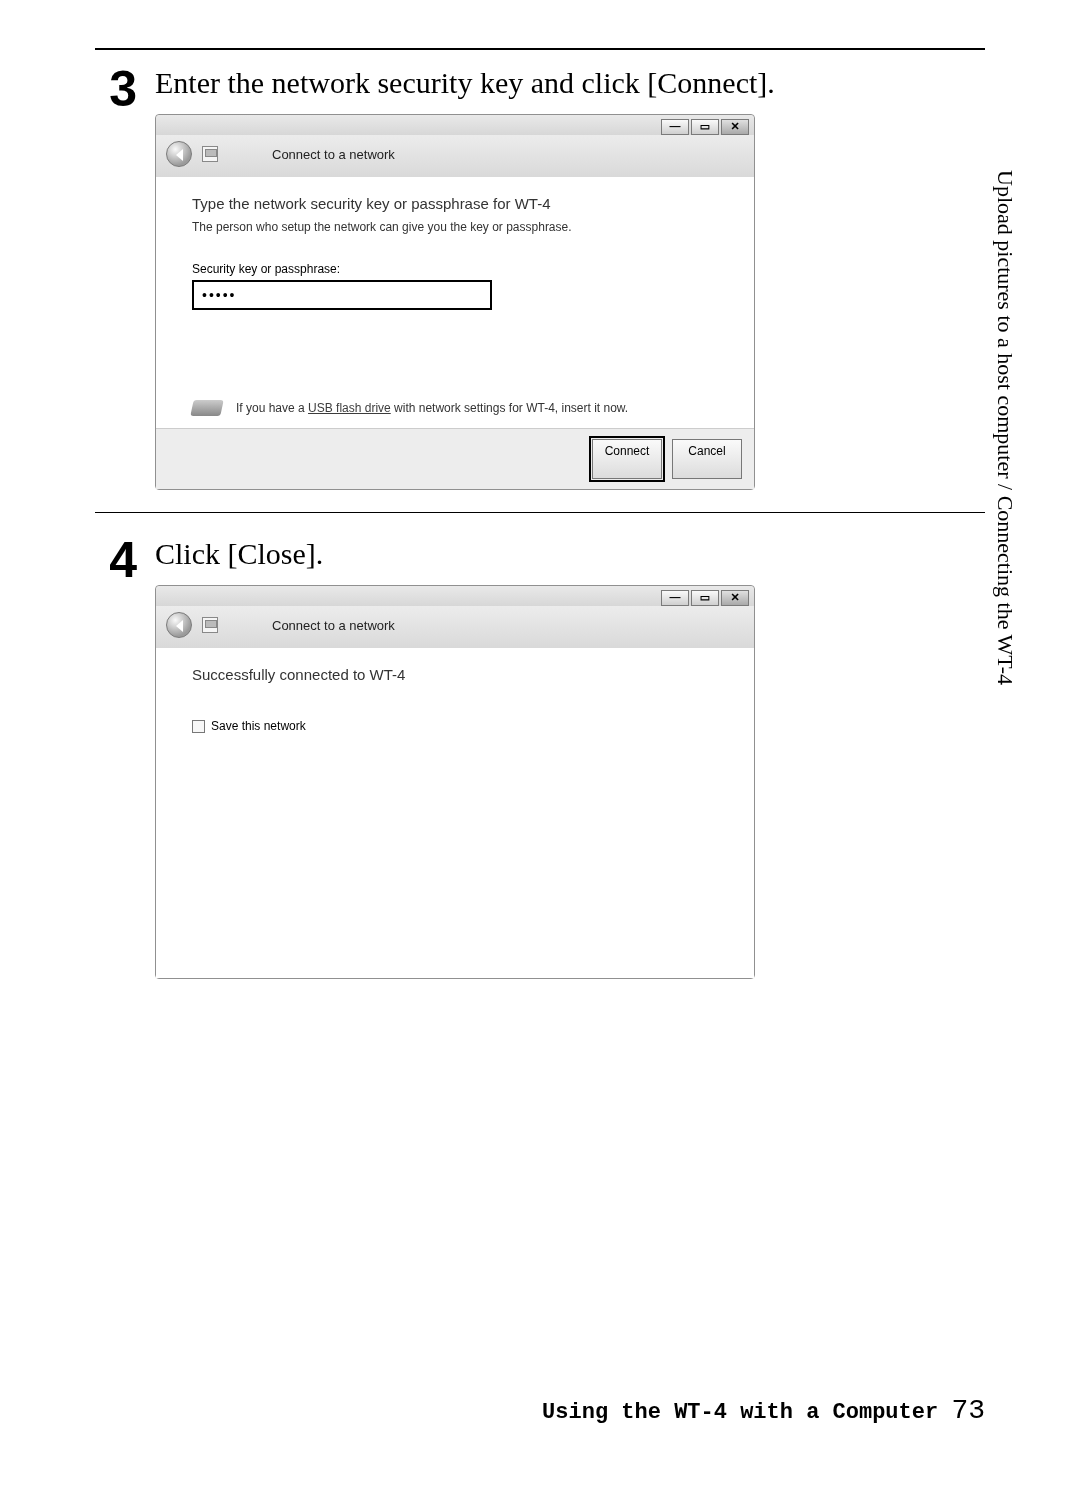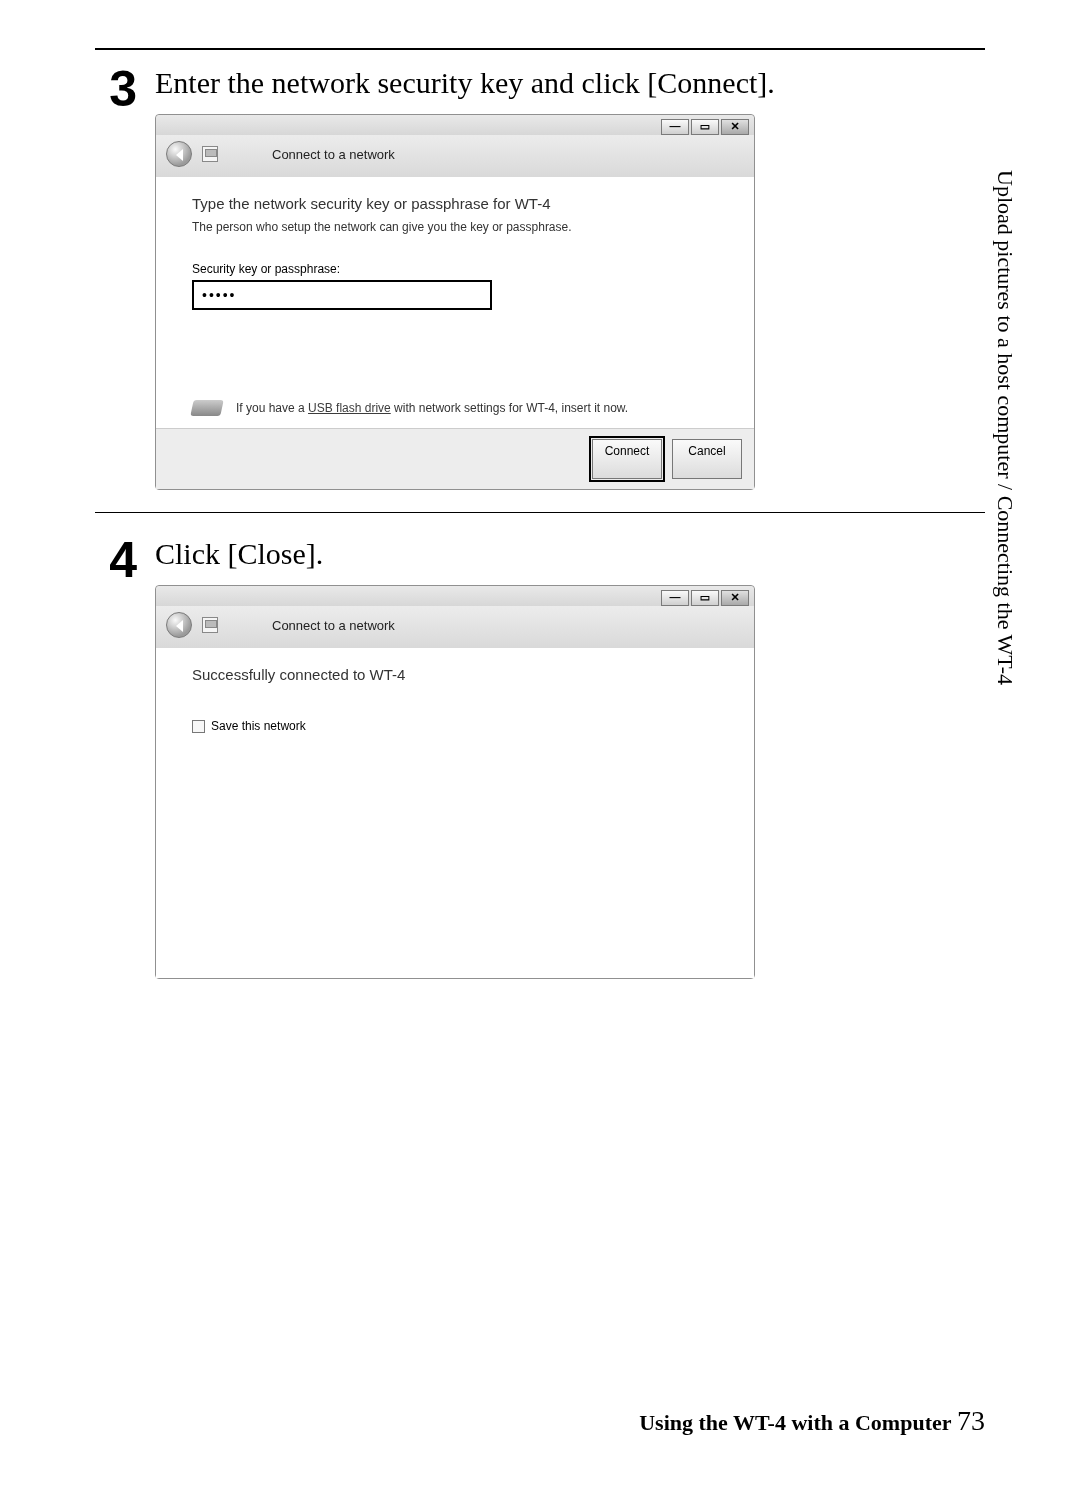--- a/index.html
+++ b/index.html
@@ -169,8 +169,8 @@
   .footer{
     position:absolute;
     right: 95px;
-    bottom: 49px;
-    font-family: Liberation Serif, serif;
+    bottom: 60px;
+    font-family: Liberation Mono, monospace;
     font-size: 22px;
     text-align: center;
   }

